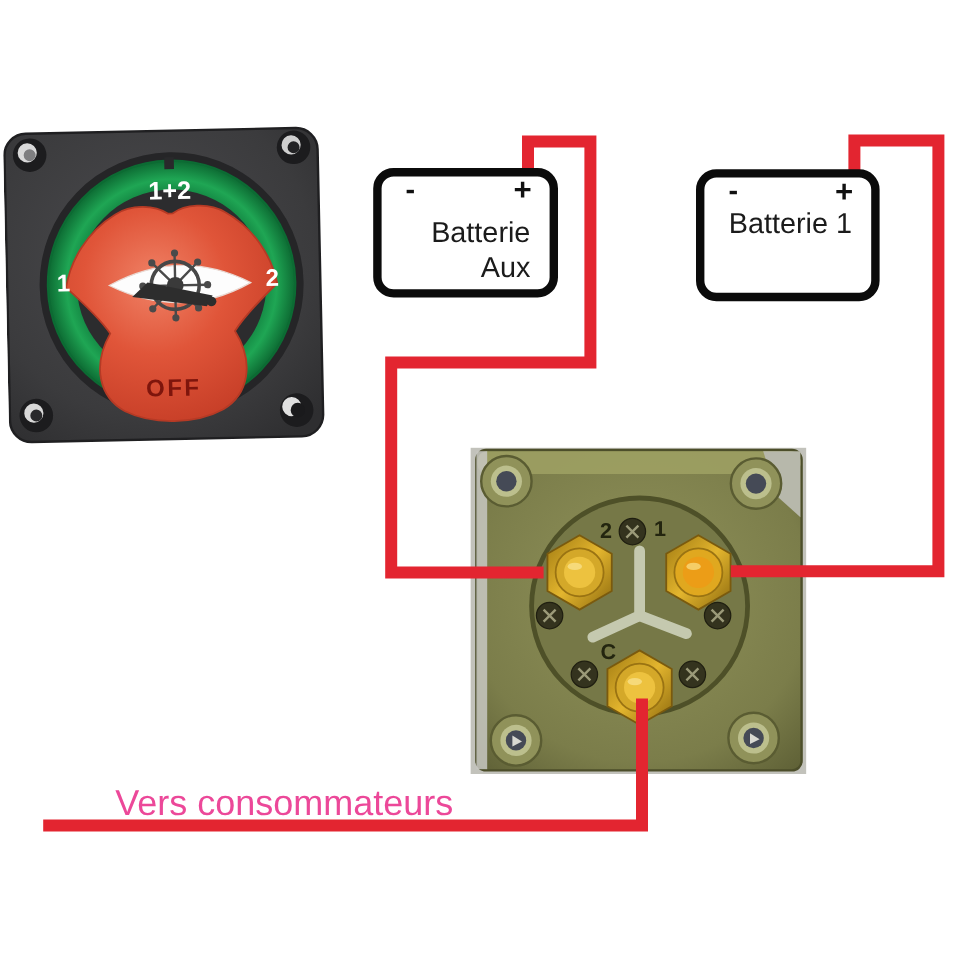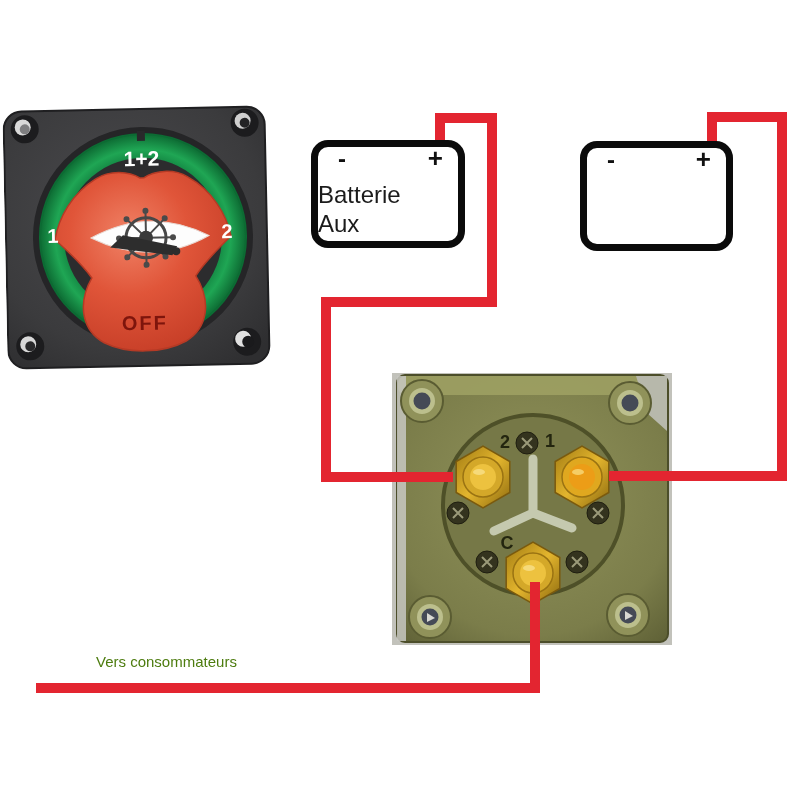--- a/index.html
+++ b/index.html
@@ -21,7 +21,7 @@
   .sign-minus{left:20px;top:-2px;font-size:24px;}
   .sign-plus{right:15px;top:-4px;font-size:26px;}
   .battery-label{
-    position:absolute;left:0;right:16px;text-align:left;color:#1b1b1b;
+    position:absolute;left:0;right:16px;text-align:right;color:#1b1b1b;
     font-size:24px;line-height:29px;
   }
   .box-aux .battery-label{top:33px;}

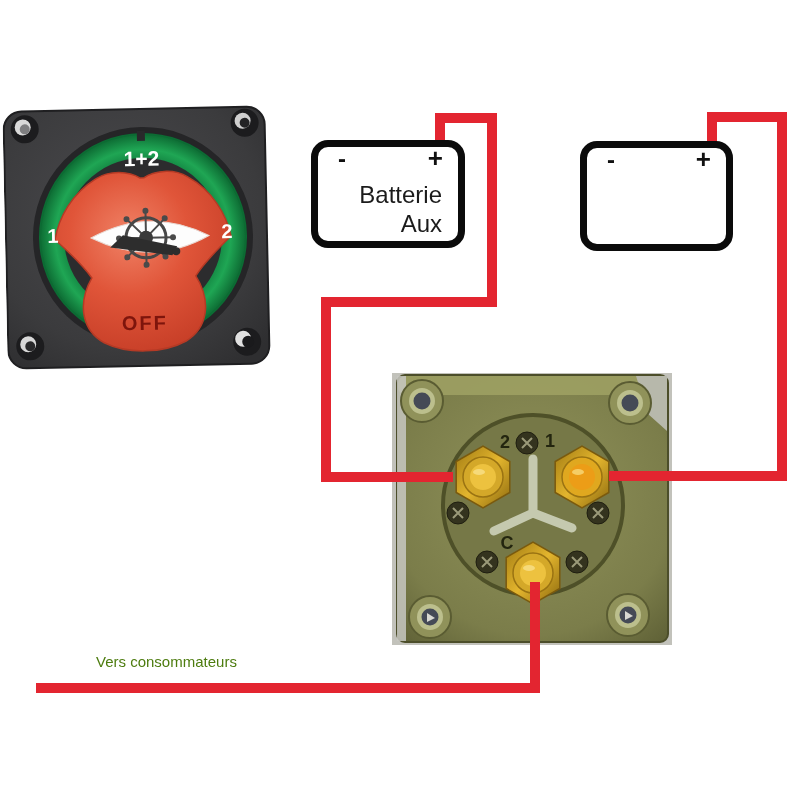--- a/index.html
+++ b/index.html
@@ -214,6 +214,7 @@
     <span class="sign sign-minus">-</span>
     <span class="sign sign-plus">+</span>
     <div class="battery-label">
+      <div>Batterie 1</div>
     </div>
   </div>
 

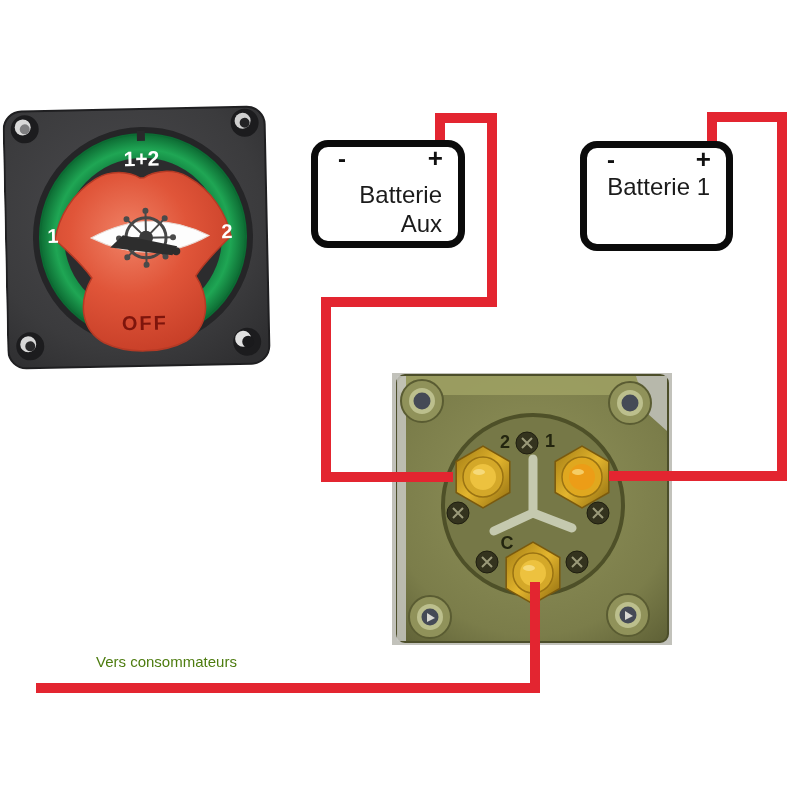--- a/index.html
+++ b/index.html
@@ -27,7 +27,7 @@
   .box-aux .battery-label{top:33px;}
   .box-b1 .battery-label{top:24px;}
   .consumers-label{
-    position:absolute;left:96px;top:653px;z-index:3;color:#4d7c0f;font-size:15px;
+    position:absolute;left:96px;top:653px;z-index:3;color:#ec4899;font-size:30px;
   }
   svg text{font-family:"Liberation Sans",sans-serif;}
 </style>

